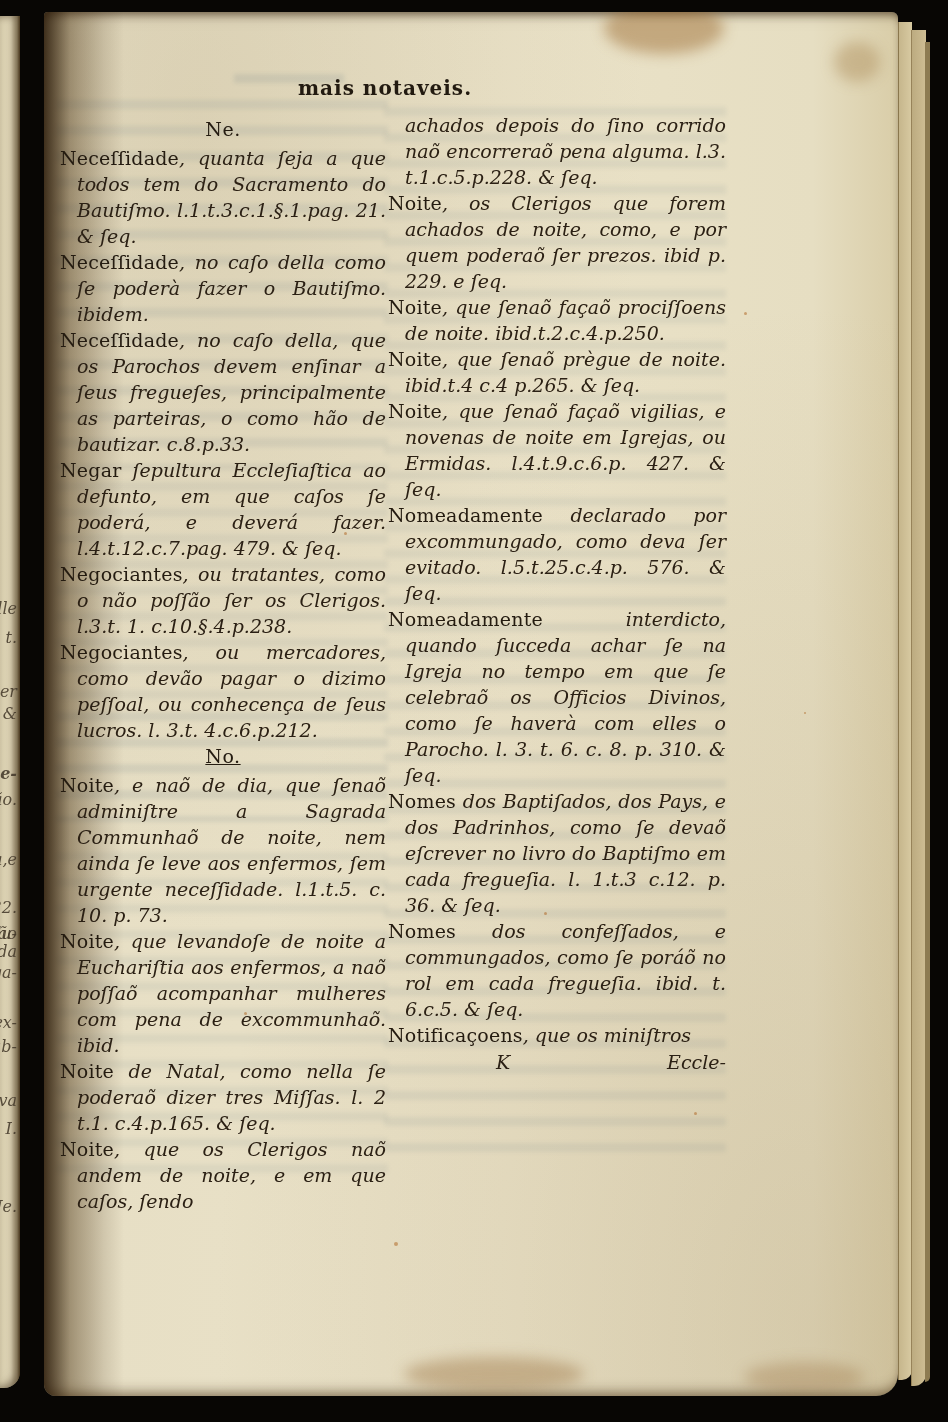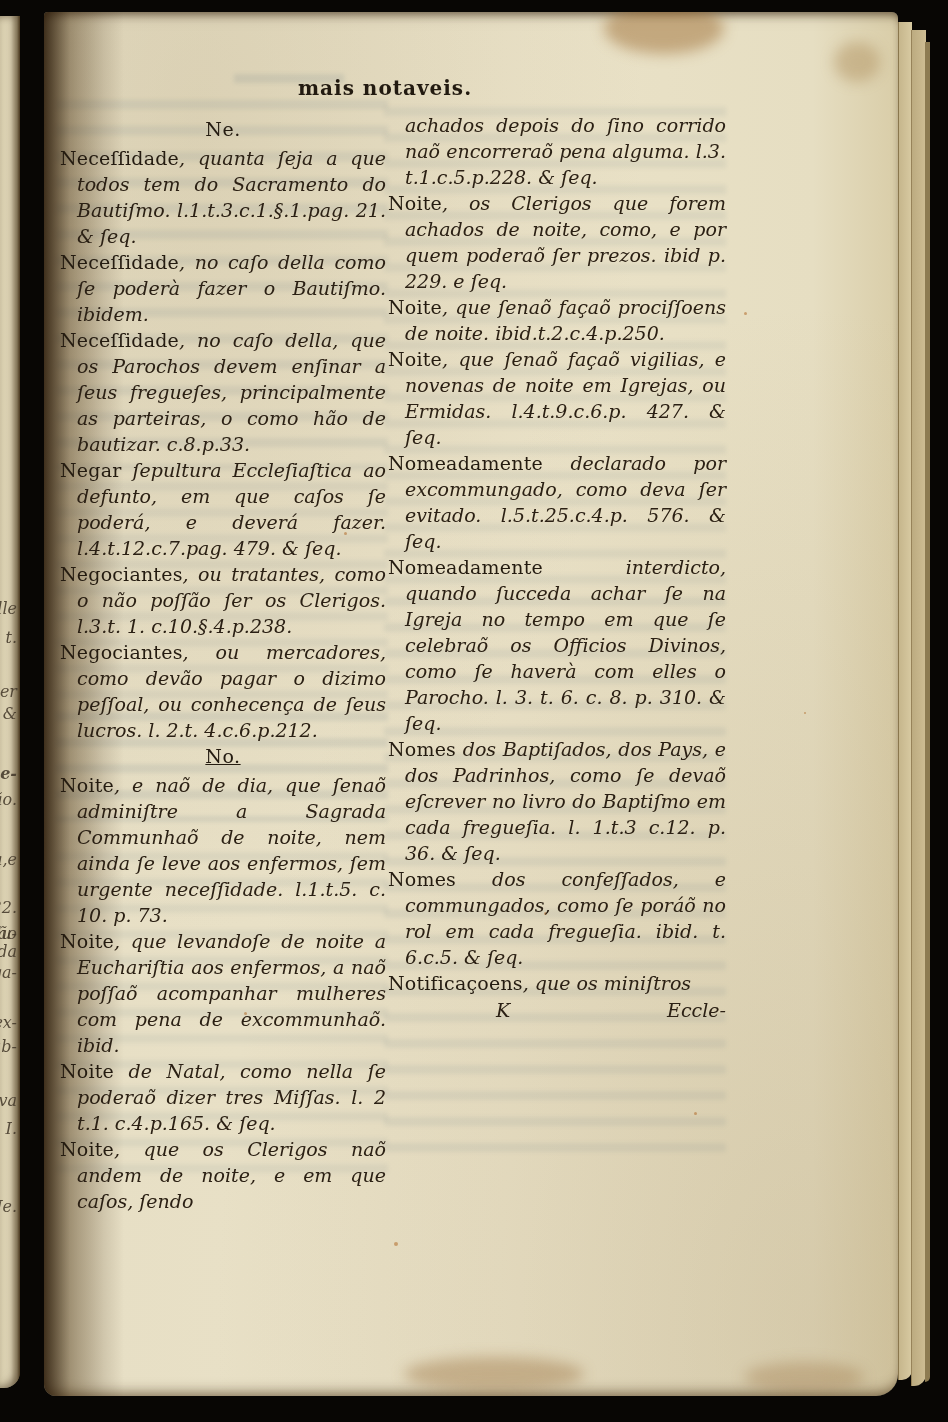--- a/index.html
+++ b/index.html
@@ -167,6 +167,7 @@
       <p class="entry cont"><span class="bt">achados depois do ſino corrido naõ encorreraõ pena alguma. l.3. t.1.c.5.p.228. &amp; ſeq.</span></p>
       <p class="entry"><span class="hw">Noite</span><span class="bt">, os Clerigos que forem achados de noite, como, e por quem poderaõ ſer prezos. ibid p. 229. e ſeq.</span></p>
       <p class="entry"><span class="hw">Noite</span><span class="bt">, que ſenaõ façaõ prociſſoens de noite. ibid.t.2.c.4.p.250.</span></p>
+      <p class="entry"><span class="hw">Noite</span><span class="bt">, que ſenaõ prègue de noite. ibid.t.4 c.4 p.265. &amp; ſeq.</span></p>
       <p class="entry"><span class="hw">Noite</span><span class="bt">, que ſenaõ façaõ vigilias, e novenas de noite em Igrejas, ou Ermidas. l.4.t.9.c.6.p. 427. &amp; ſeq.</span></p>
       <p class="entry"><span class="hw">Nomeadamente</span><span class="bt"> declarado por excommungado, como deva ſer evitado. l.5.t.25.c.4.p. 576. &amp; ſeq.</span></p>
       <p class="entry"><span class="hw">Nomeadamente</span><span class="bt"> interdicto, quando ſucceda achar ſe na Igreja no tempo em que ſe celebraõ os Officios Divinos, como ſe haverà com elles o Parocho. l. 3. t. 6. c. 8. p. 310. &amp; ſeq.</span></p>

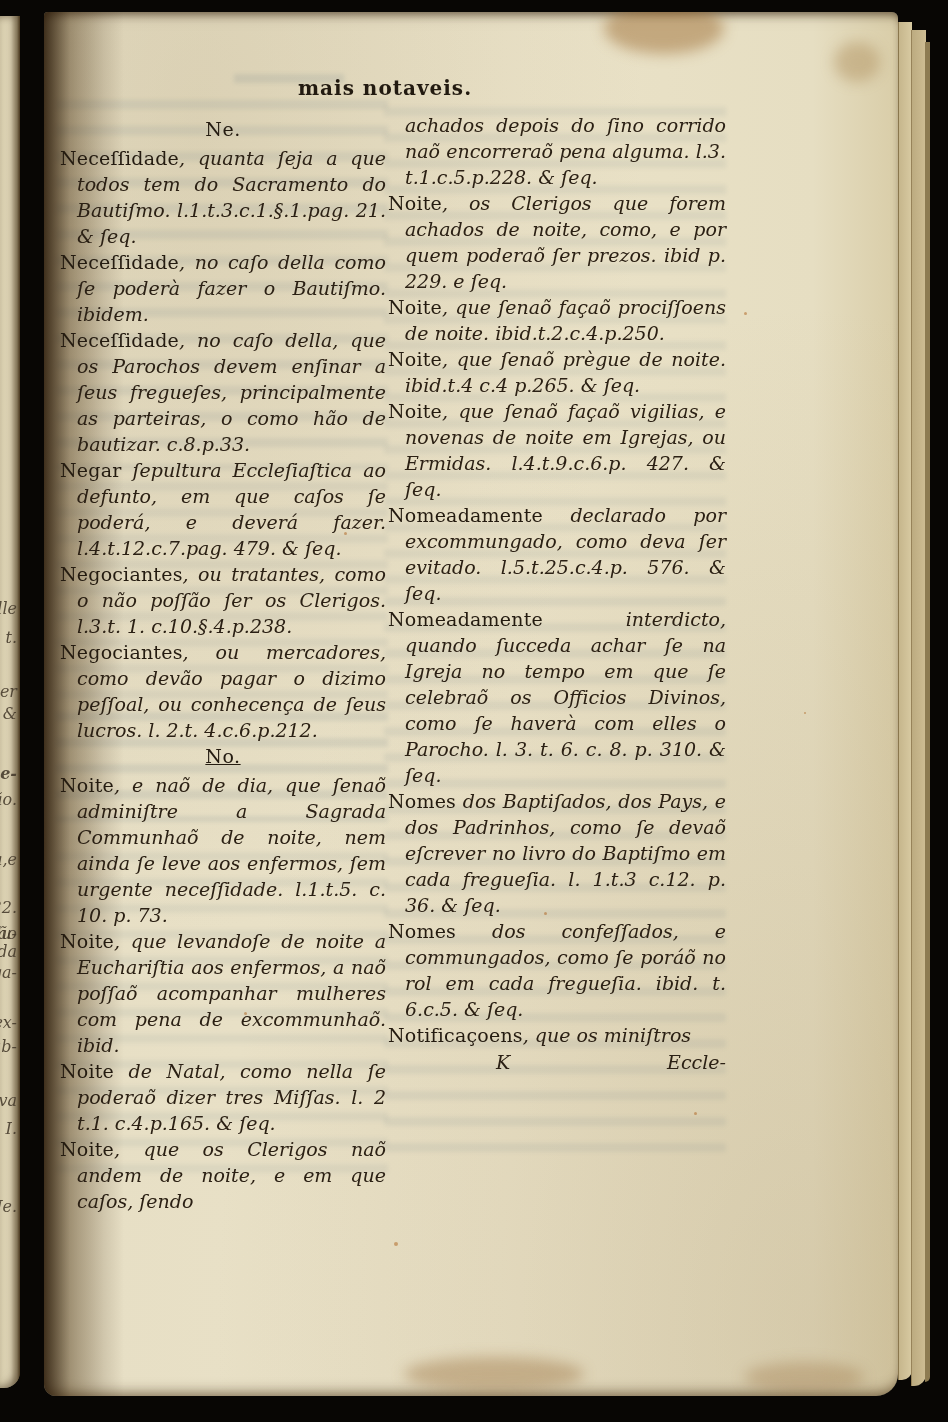--- a/index.html
+++ b/index.html
@@ -156,7 +156,7 @@
       <p class="entry"><span class="hw">Neceſſidade</span><span class="bt">, no caſo della, que os Parochos devem enſinar a ſeus fregueſes, principalmente as parteiras, o como hão de bautizar. c.8.p.33.</span></p>
       <p class="entry"><span class="hw">Negar</span><span class="bt"> ſepultura Eccleſiaſtica ao defunto, em que caſos ſe poderá, e deverá fazer. l.4.t.12.c.7.pag. 479. &amp; ſeq.</span></p>
       <p class="entry"><span class="hw">Negociantes</span><span class="bt">, ou tratantes, como o não poſſão ſer os Clerigos. l.3.t. 1. c.10.§.4.p.238.</span></p>
-      <p class="entry"><span class="hw">Negociantes</span><span class="bt">, ou mercadores, como devão pagar o dizimo peſſoal, ou conhecença de ſeus lucros. l. 2.t. 4.c.6.p.212.</span></p>
+      <p class="entry"><span class="hw">Negociantes</span><span class="bt">, ou mercadores, como devão pagar o dizimo peſſoal, ou conhecença de ſeus lucros. l. 3.t. 4.c.6.p.212.</span></p>
       <div class="sec gap">No.</div>
       <p class="entry"><span class="hw">Noite</span><span class="bt">, e naõ de dia, que ſenaõ adminiſtre a Sagrada Communhaõ de noite, nem ainda ſe leve aos enfermos, ſem urgente neceſſidade. l.1.t.5. c. 10. p. 73.</span></p>
       <p class="entry"><span class="hw">Noite</span><span class="bt">, que levandoſe de noite a Euchariſtia aos enfermos, a naõ poſſaõ acompanhar mulheres com pena de excommunhaõ. ibid.</span></p>

